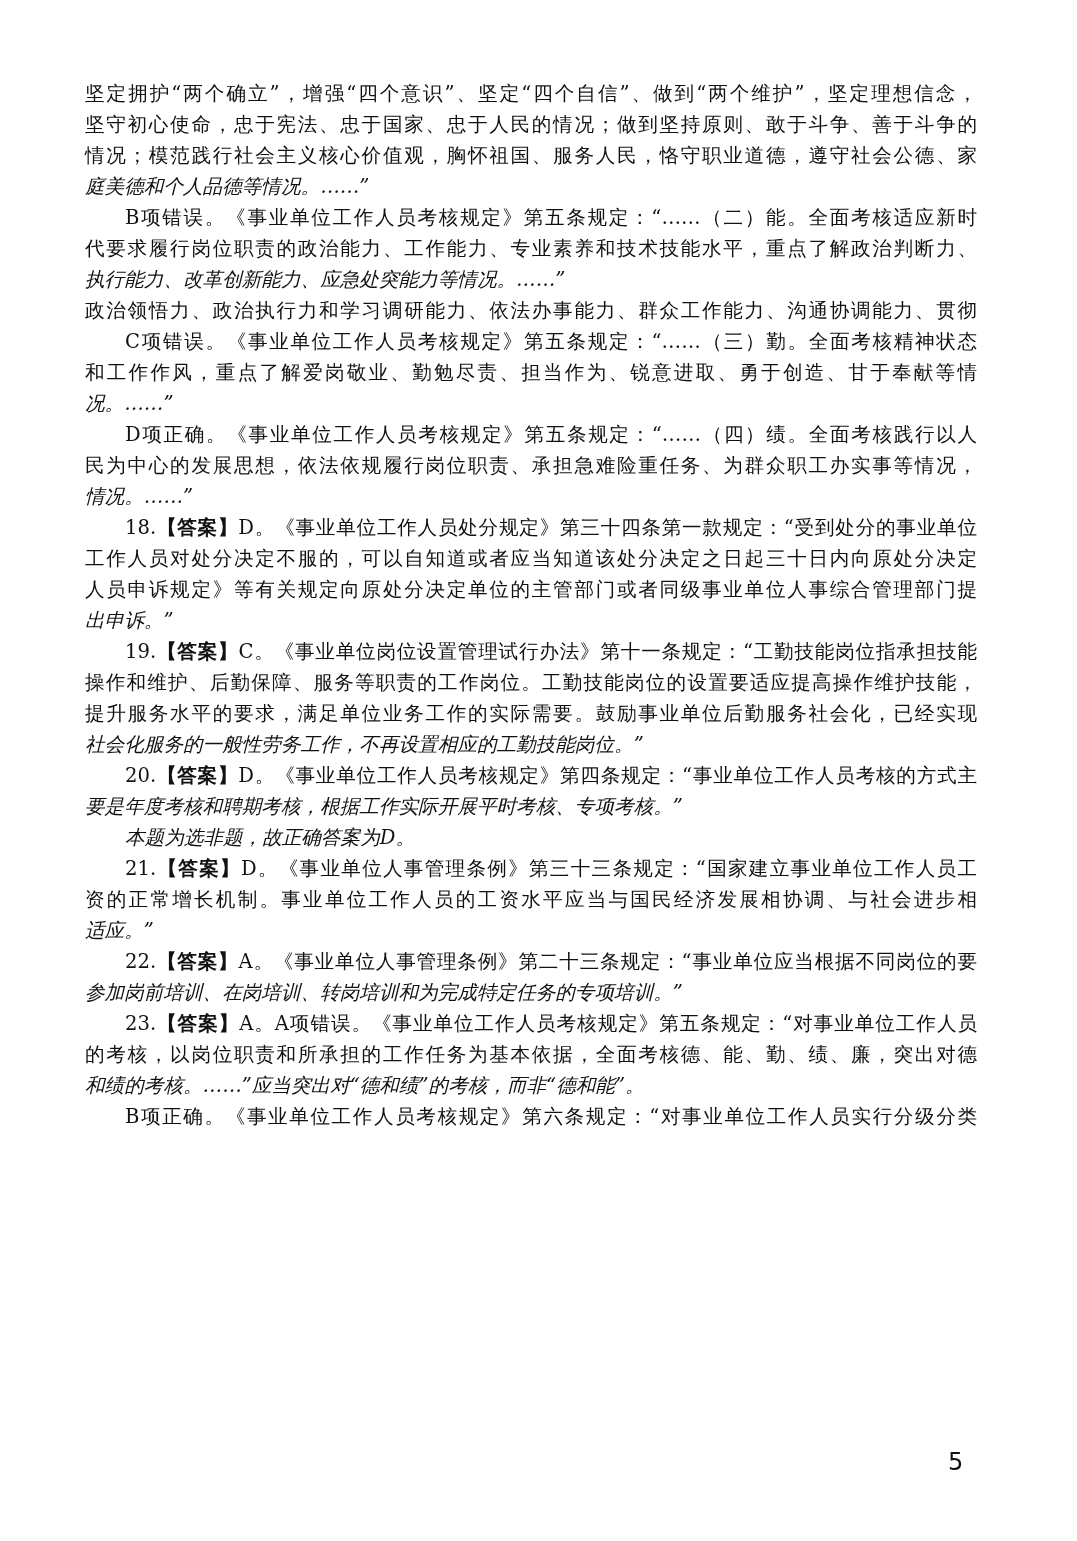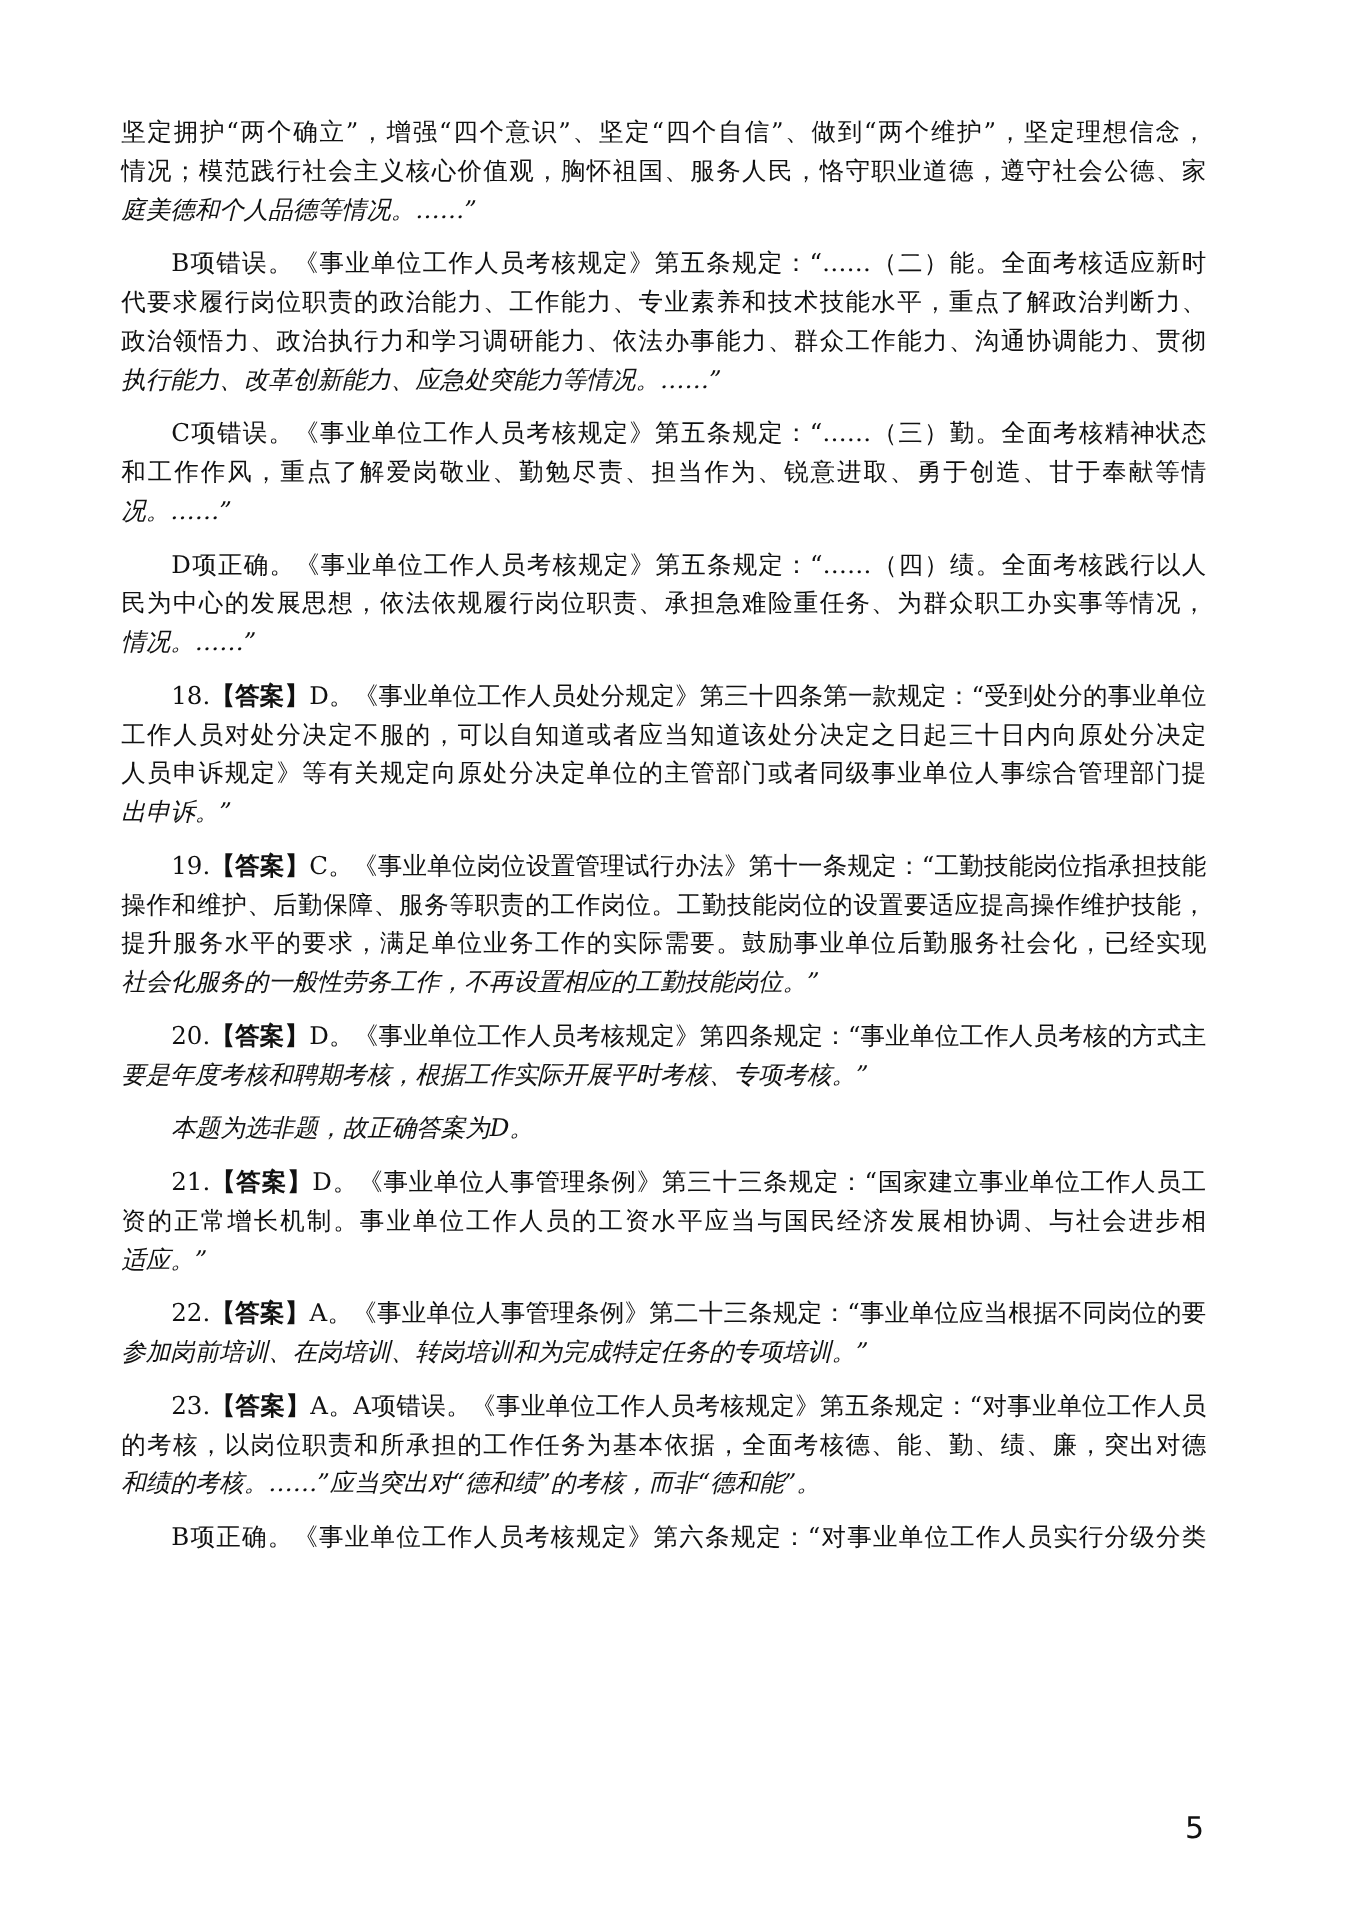--- a/index.html
+++ b/index.html
@@ -16,7 +16,7 @@
   }
   .line.last { text-align-last: left; font-style: italic; }
   .line.indent { padding-left: 40px; }
-  .para { margin: 12px; }
+  .para { margin: 0; }
   .bold-tag { font-weight: bold; font-family: Liberation Mono, monospace; }
   .page-number {
     position: absolute; left: 948px; top: 1448px;

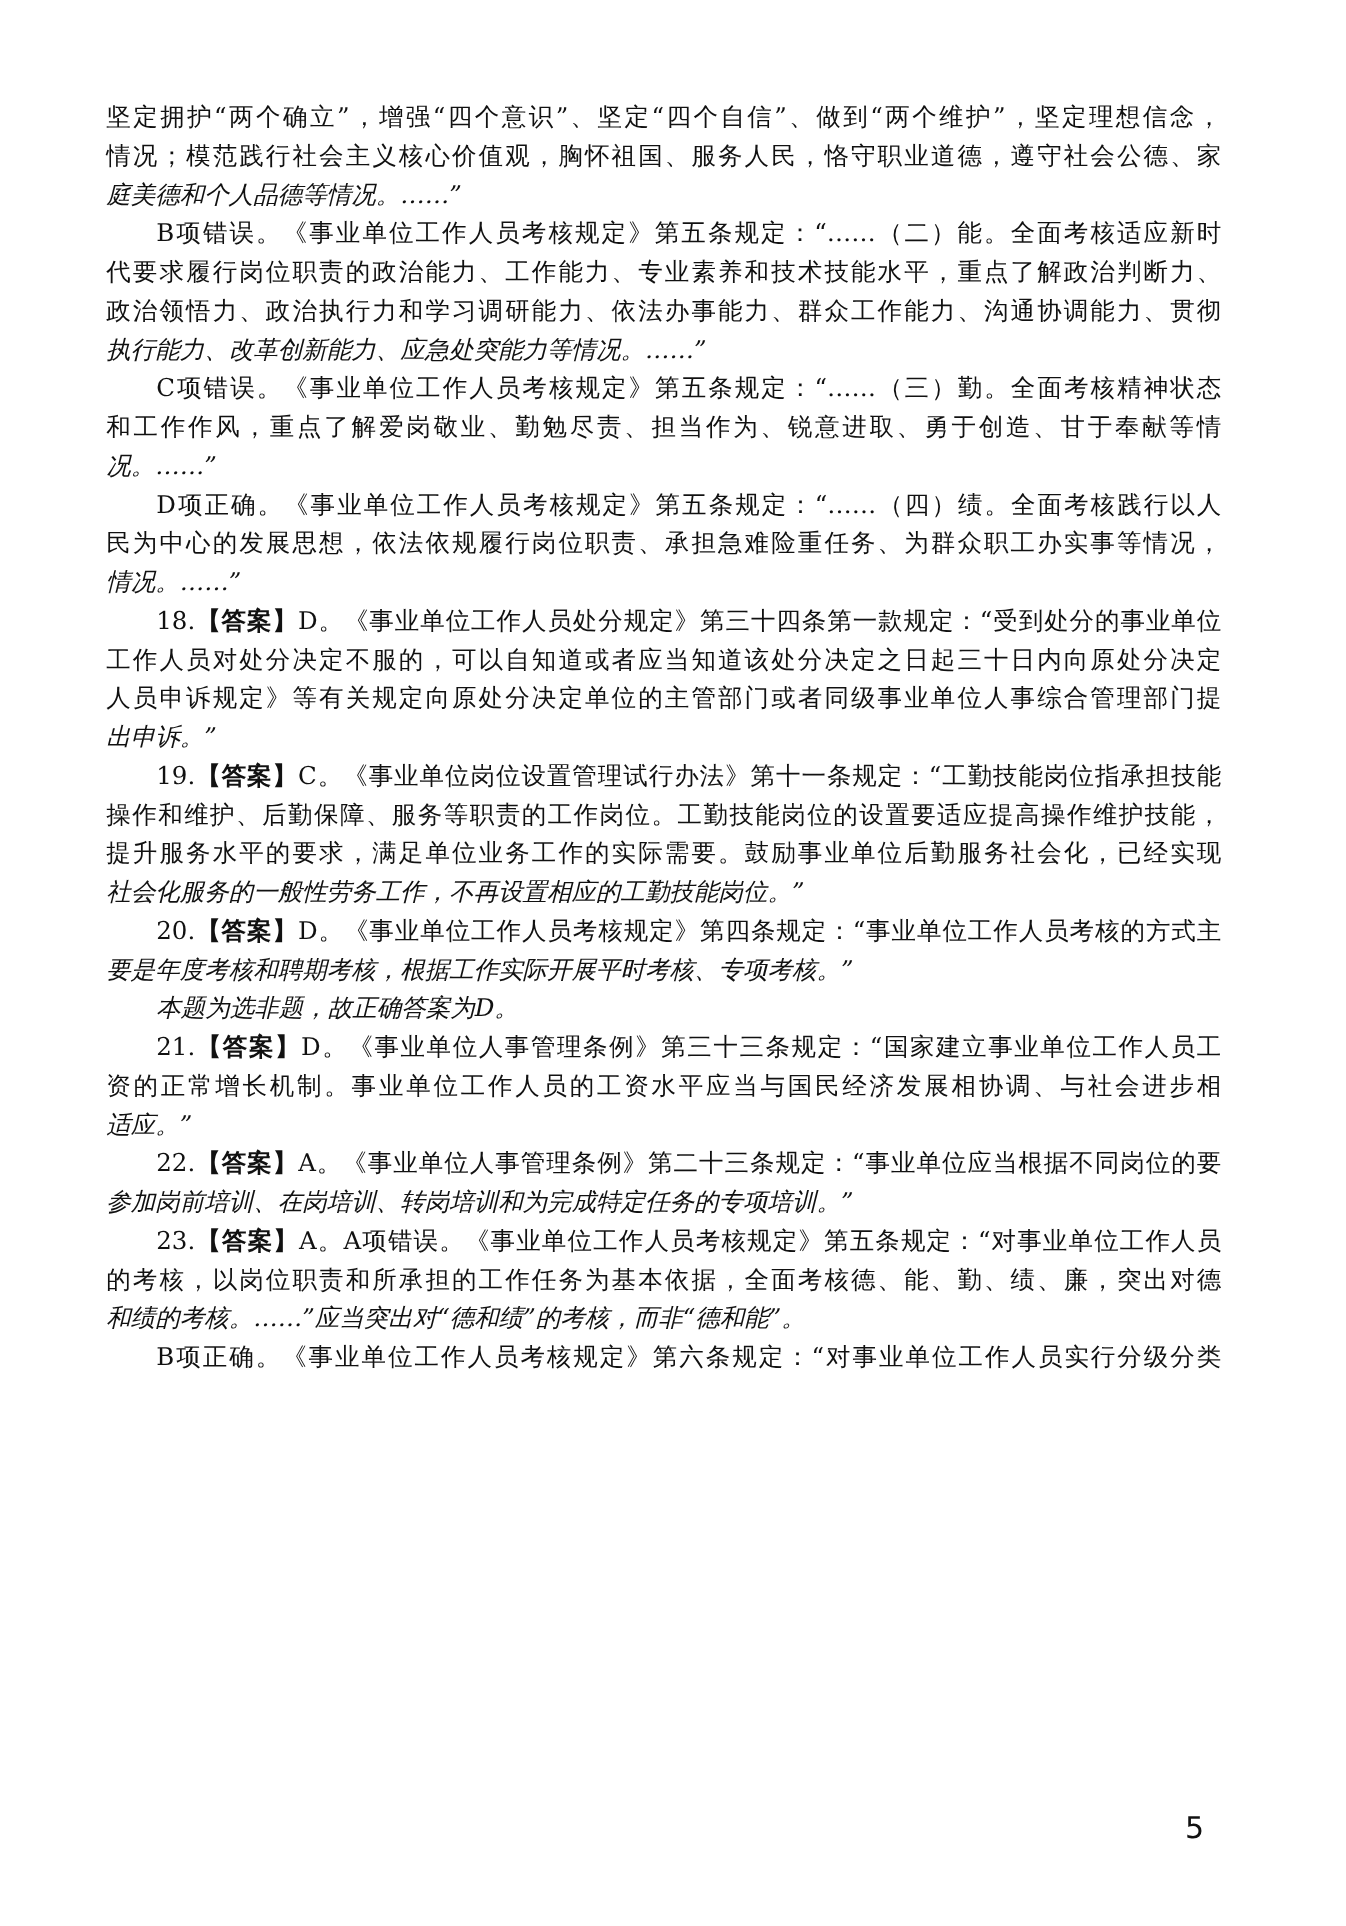--- a/index.html
+++ b/index.html
@@ -31,6 +31,7 @@
 
   <div class="para">
     <div class="line">坚定拥护“两个确立”，增强“四个意识”、坚定“四个自信”、做到“两个维护”，坚定理想信念，</div>
+    <div class="line">坚守初心使命，忠于宪法、忠于国家、忠于人民的情况；做到坚持原则、敢于斗争、善于斗争的</div>
     <div class="line">情况；模范践行社会主义核心价值观，胸怀祖国、服务人民，恪守职业道德，遵守社会公德、家</div>
     <div class="line last">庭美德和个人品德等情况。……”</div>
   </div>

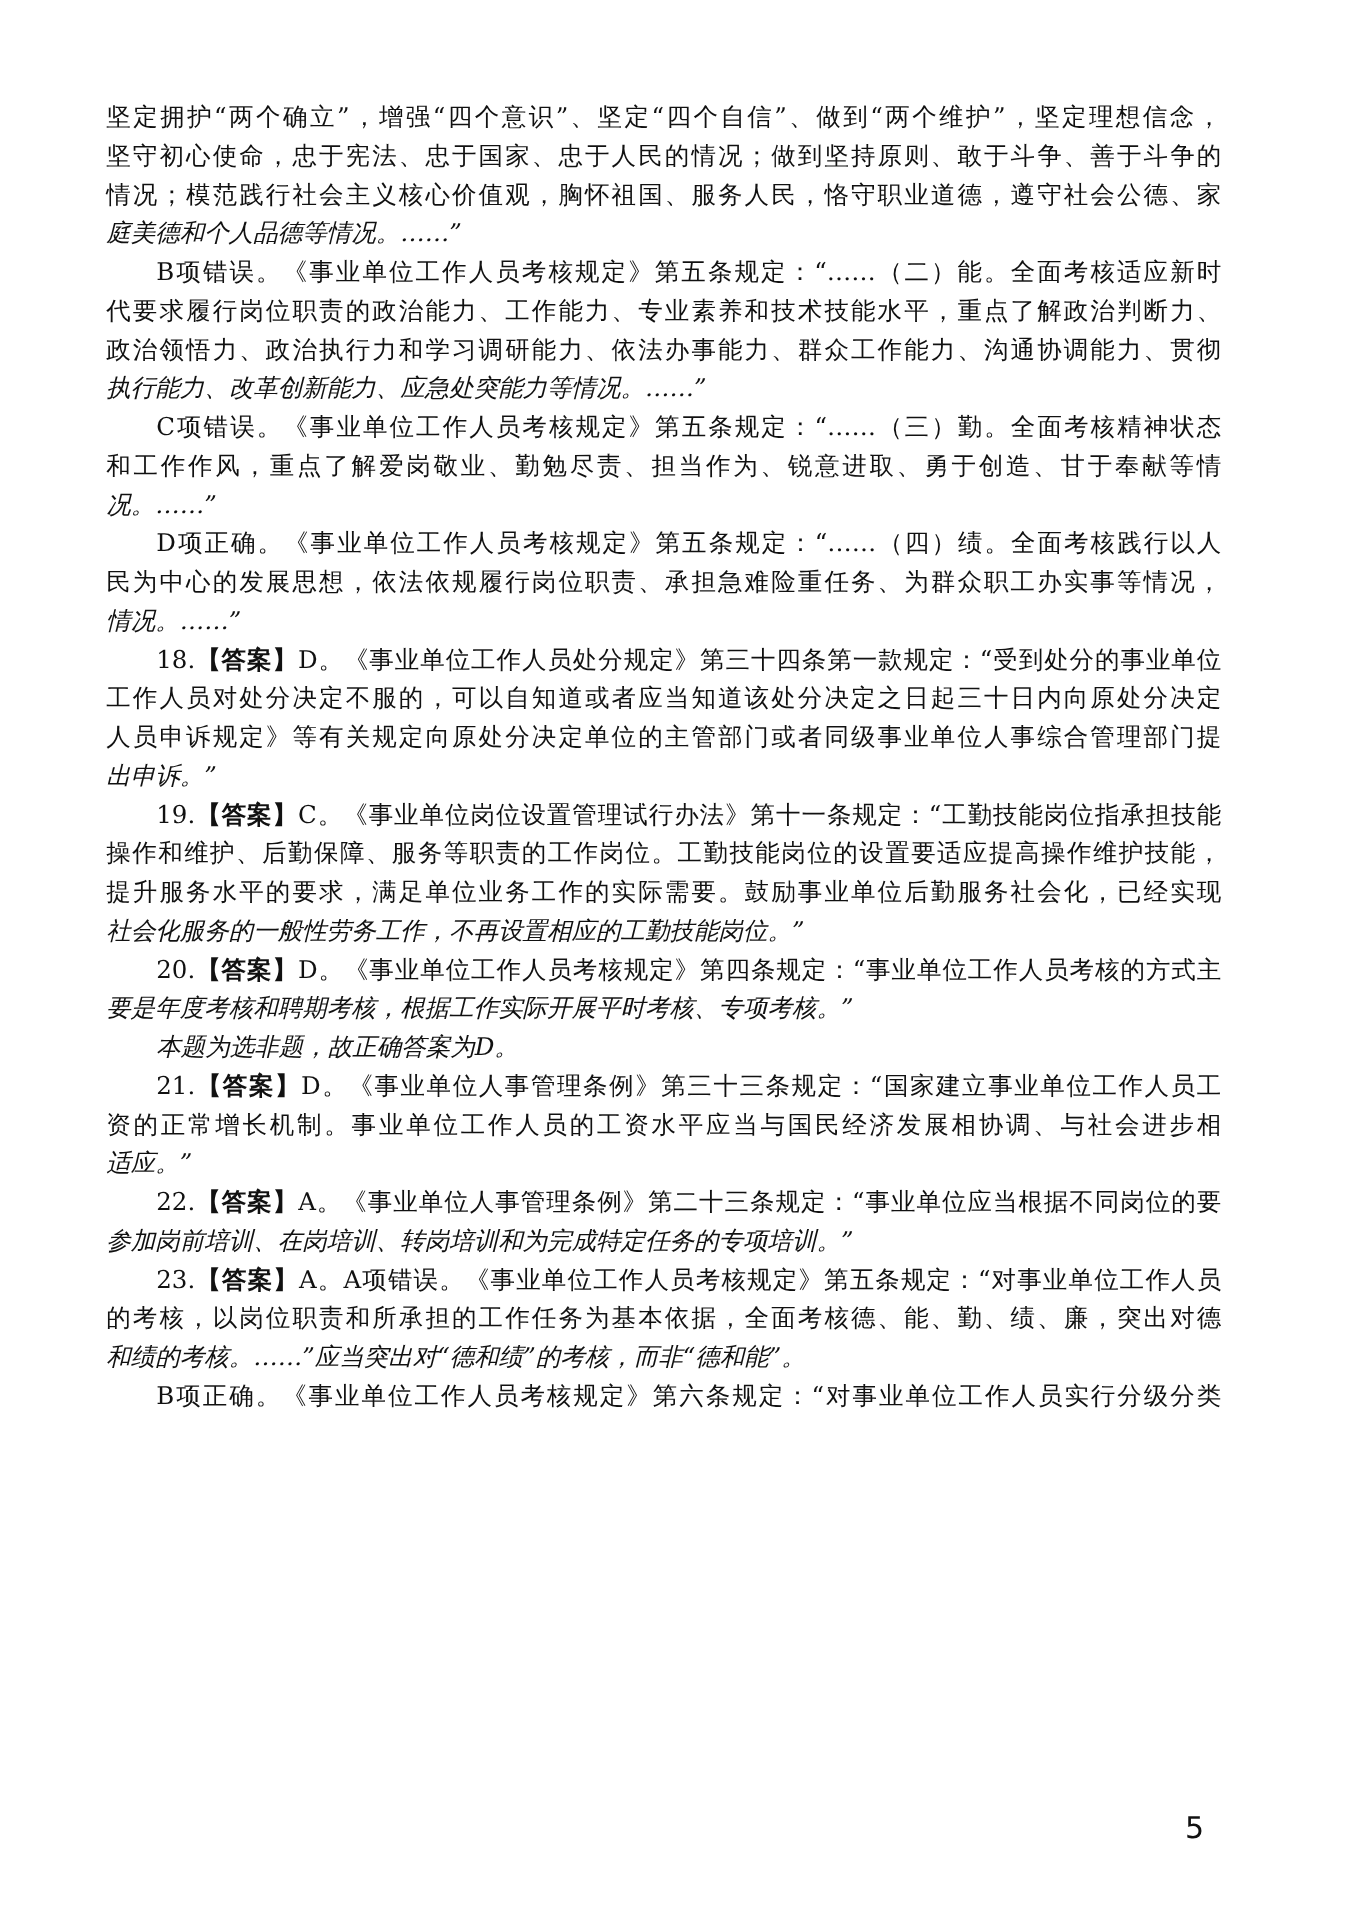--- a/index.html
+++ b/index.html
@@ -39,8 +39,8 @@
   <div class="para">
     <div class="line indent">B项错误。《事业单位工作人员考核规定》第五条规定：“……（二）能。全面考核适应新时</div>
     <div class="line">代要求履行岗位职责的政治能力、工作能力、专业素养和技术技能水平，重点了解政治判断力、</div>
+    <div class="line last">执行能力、改革创新能力、应急处突能力等情况。……”</div>
     <div class="line">政治领悟力、政治执行力和学习调研能力、依法办事能力、群众工作能力、沟通协调能力、贯彻</div>
-    <div class="line last">执行能力、改革创新能力、应急处突能力等情况。……”</div>
   </div>
 
   <div class="para">

